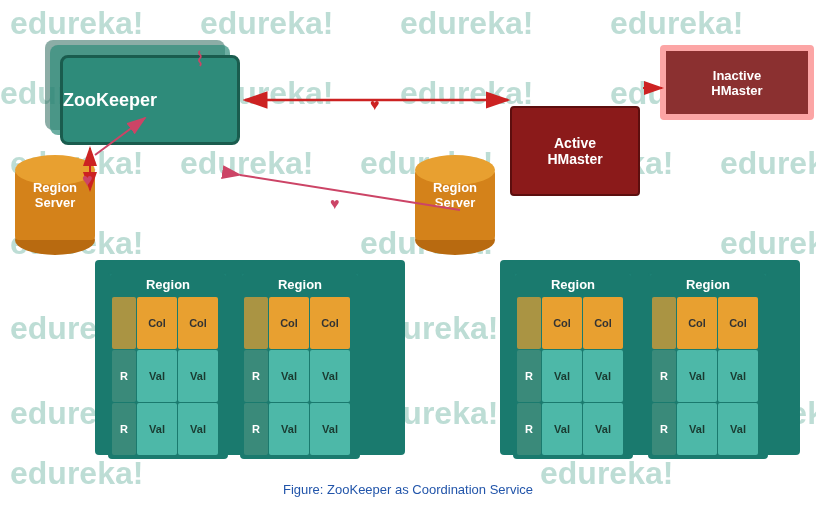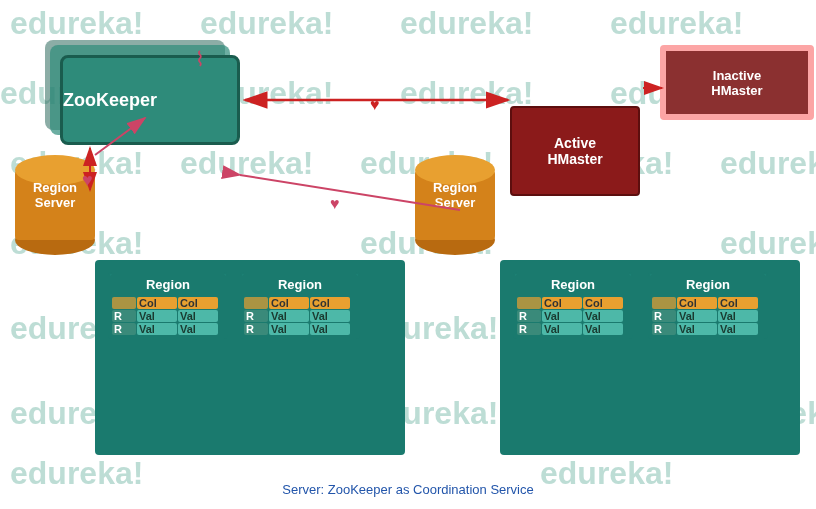--- a/index.html
+++ b/index.html
@@ -247,8 +247,8 @@
       color: white;
       font-size: 11px;
       font-weight: bold;
-      text-align: left;
-      padding: 0 2px;
+      text-align: center;
+      padding: 20px 2px;
       border-radius: 2px;
     }
     .region-cell.col-header {

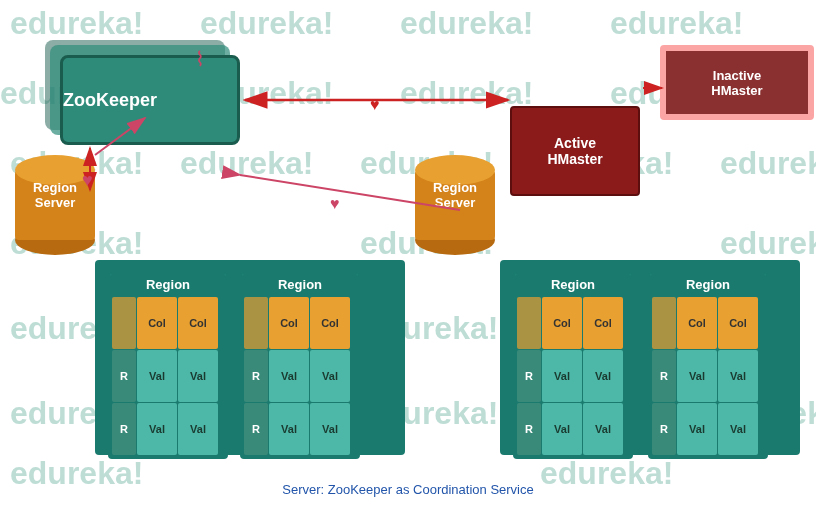--- a/index.html
+++ b/index.html
@@ -455,6 +455,6 @@
 
 <div style="position:absolute; top:47px; left:195px; color:#cc4466; font-size:20px; z-index:20;">⌇</div>
 
-<div class="caption">Server: ZooKeeper as Coordination Service</div>
+<div class="caption">Figure: ZooKeeper as Coordination Service</div>
 
 </body></html>

